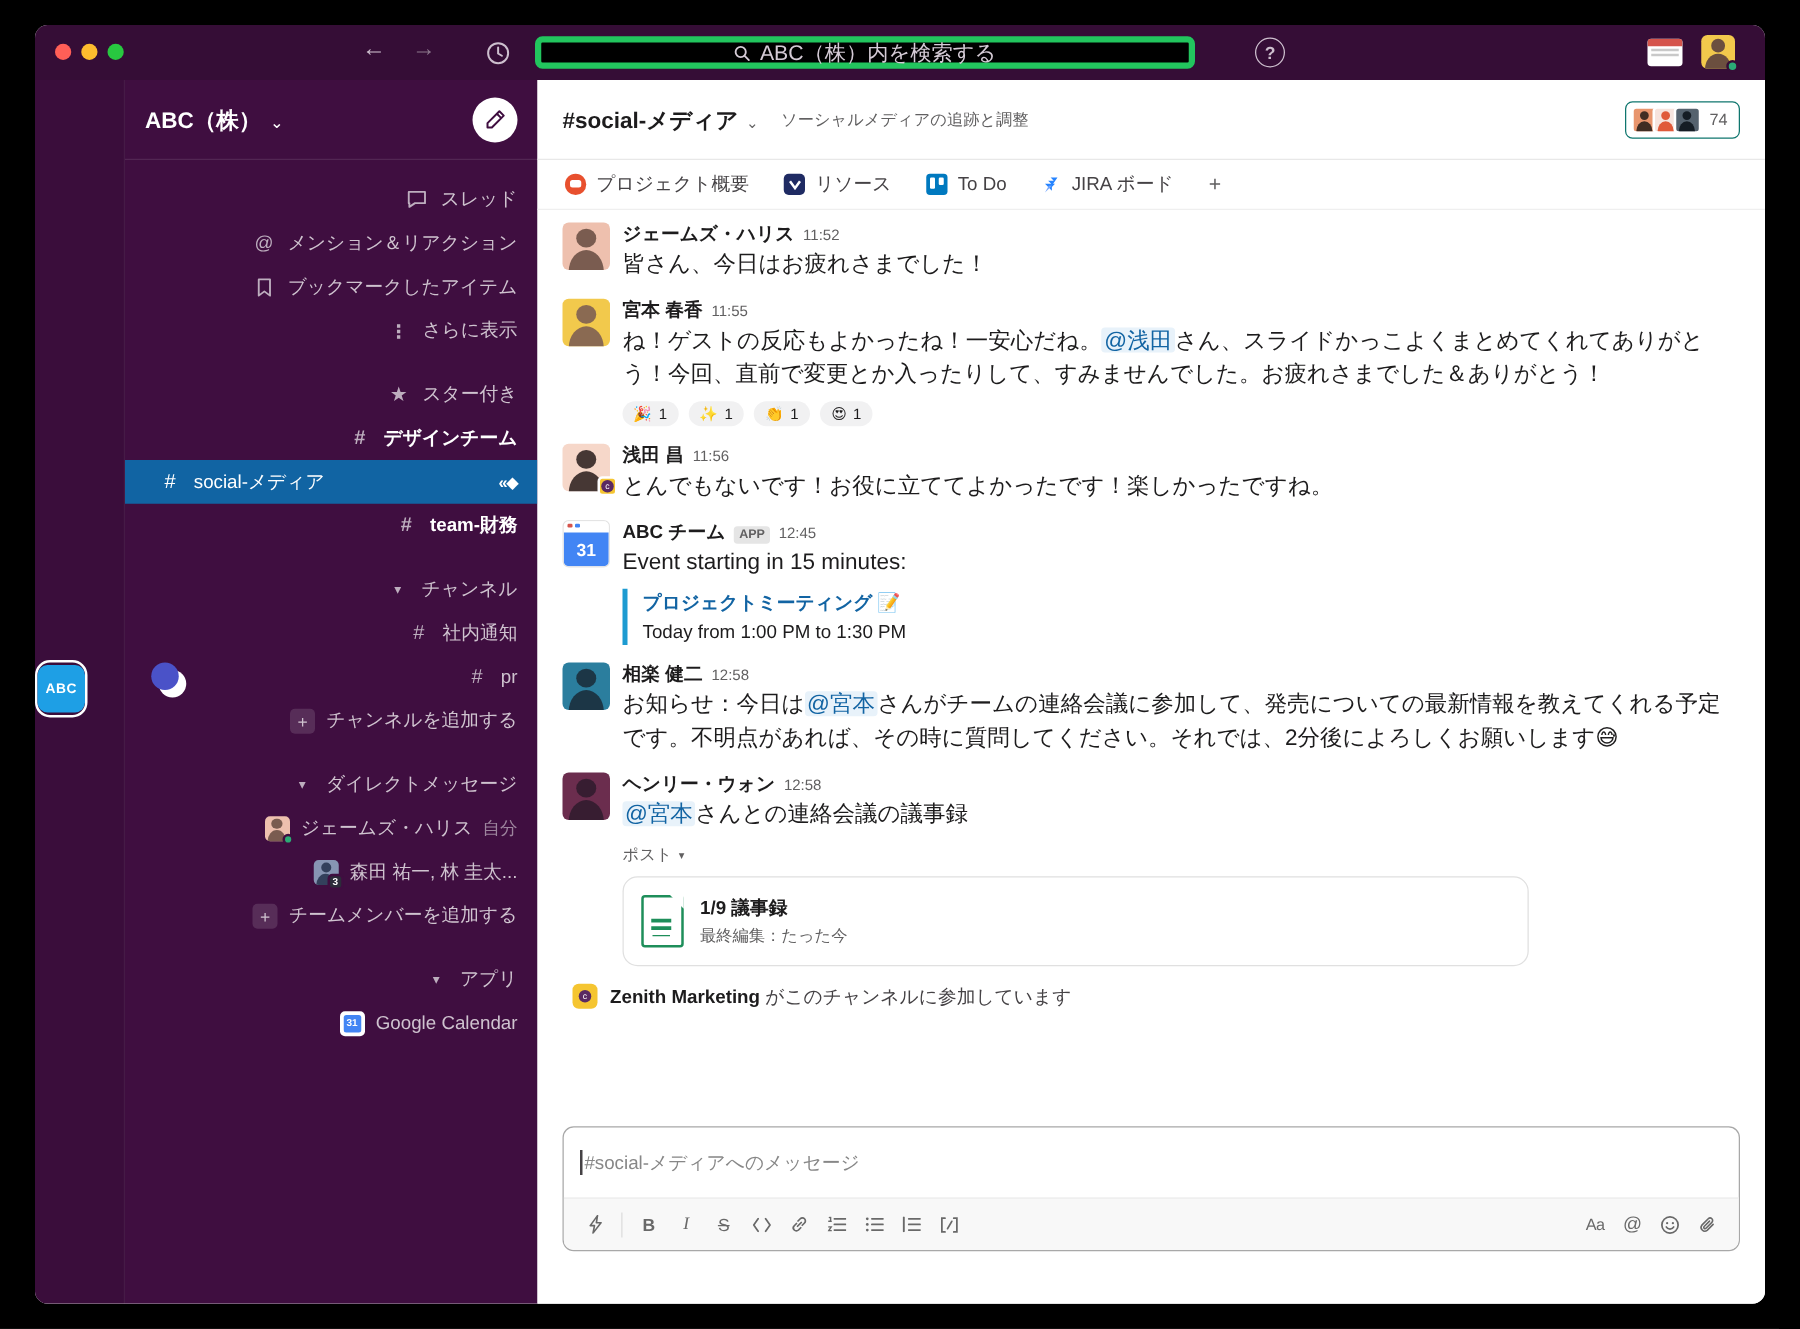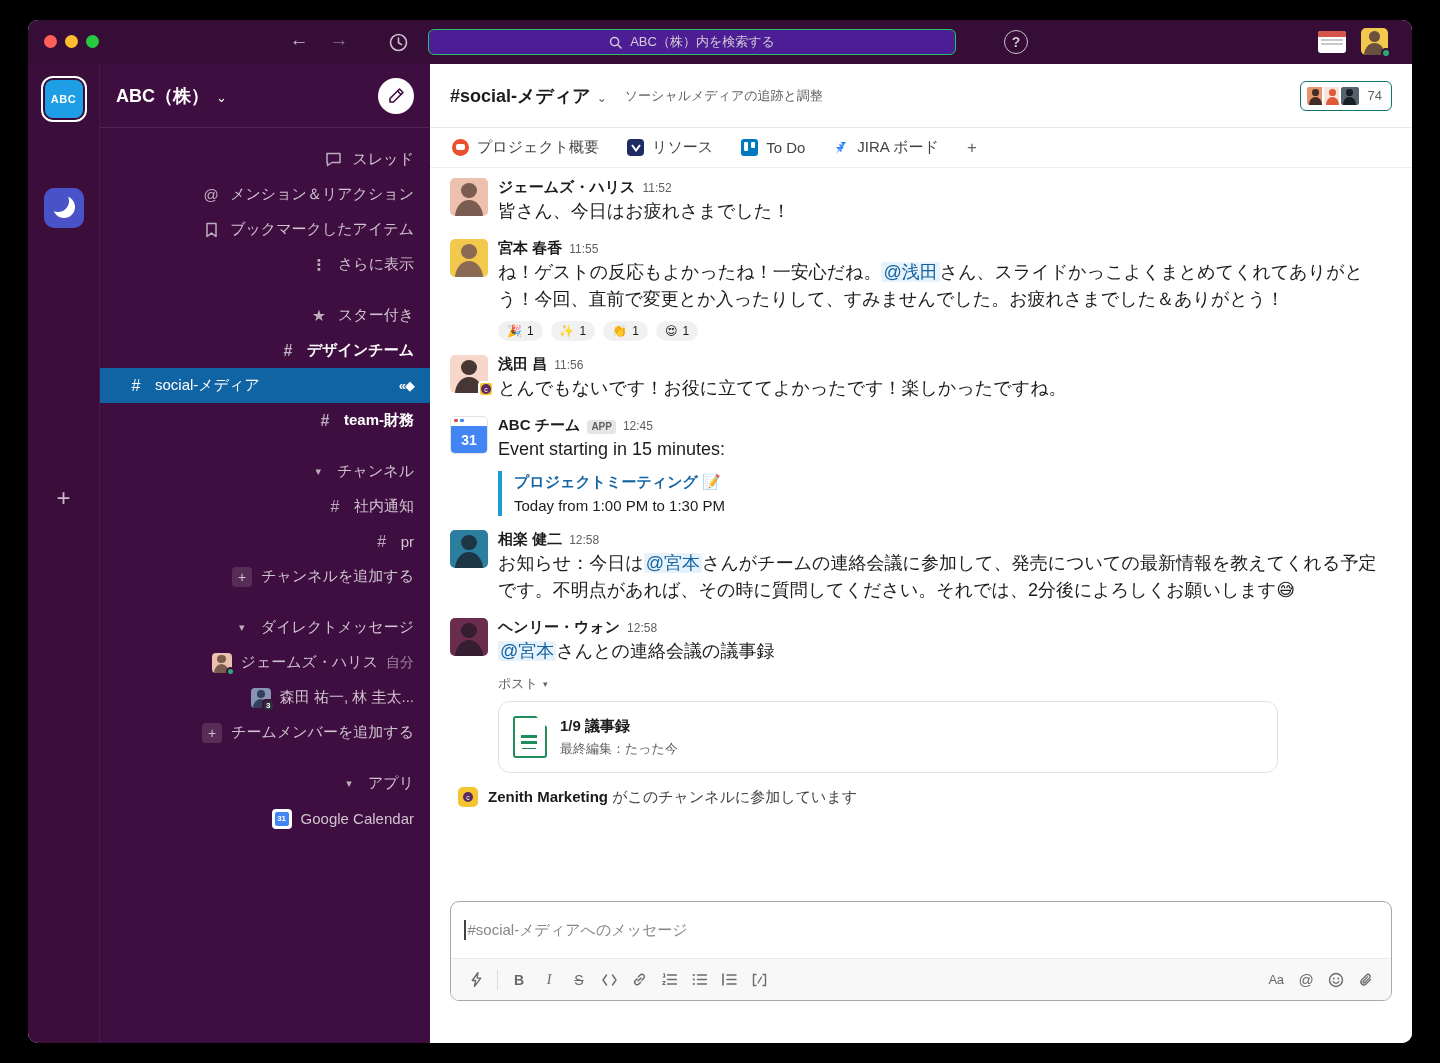--- a/index.html
+++ b/index.html
@@ -14,7 +14,7 @@
   .nav-arrow { position:absolute; top:9px; font-size:19px; color:#cdbfce; width:26px; text-align:center; cursor:default; }
   .nav-arrow.fwd { color:#8a758b; }
   .tb-icon { position:absolute; top:10px; width:24px; height:24px; display:flex; align-items:center; justify-content:center; color:#cdbfce; }
-  .searchbar { position:absolute; left:400px; top:9px; width:528px; height:26px; background:#4c1d95; border:1px solid #22c55e; border-radius:6px; display:flex; align-items:center; justify-content:center; gap:8px; color:#d5cbd6; font-size:13px; }
+  .searchbar { position:absolute; left:400px; top:9px; width:528px; height:26px; background:#000000; border:5px solid #22c55e; border-radius:6px; display:flex; align-items:center; justify-content:center; gap:8px; color:#d5cbd6; font-size:17px; }
   .searchbar svg { flex:0 0 auto; }
   .help { position:absolute; left:976px; top:10px; width:24px; height:24px; border:1.5px solid #cdbfce; border-radius:50%; color:#cdbfce; font-size:14px; font-weight:700; display:flex; align-items:center; justify-content:center; }
   .win-preview { position:absolute; right:66px; top:11px; width:28px; height:22px; background:#fff; border-radius:3px; overflow:hidden; }

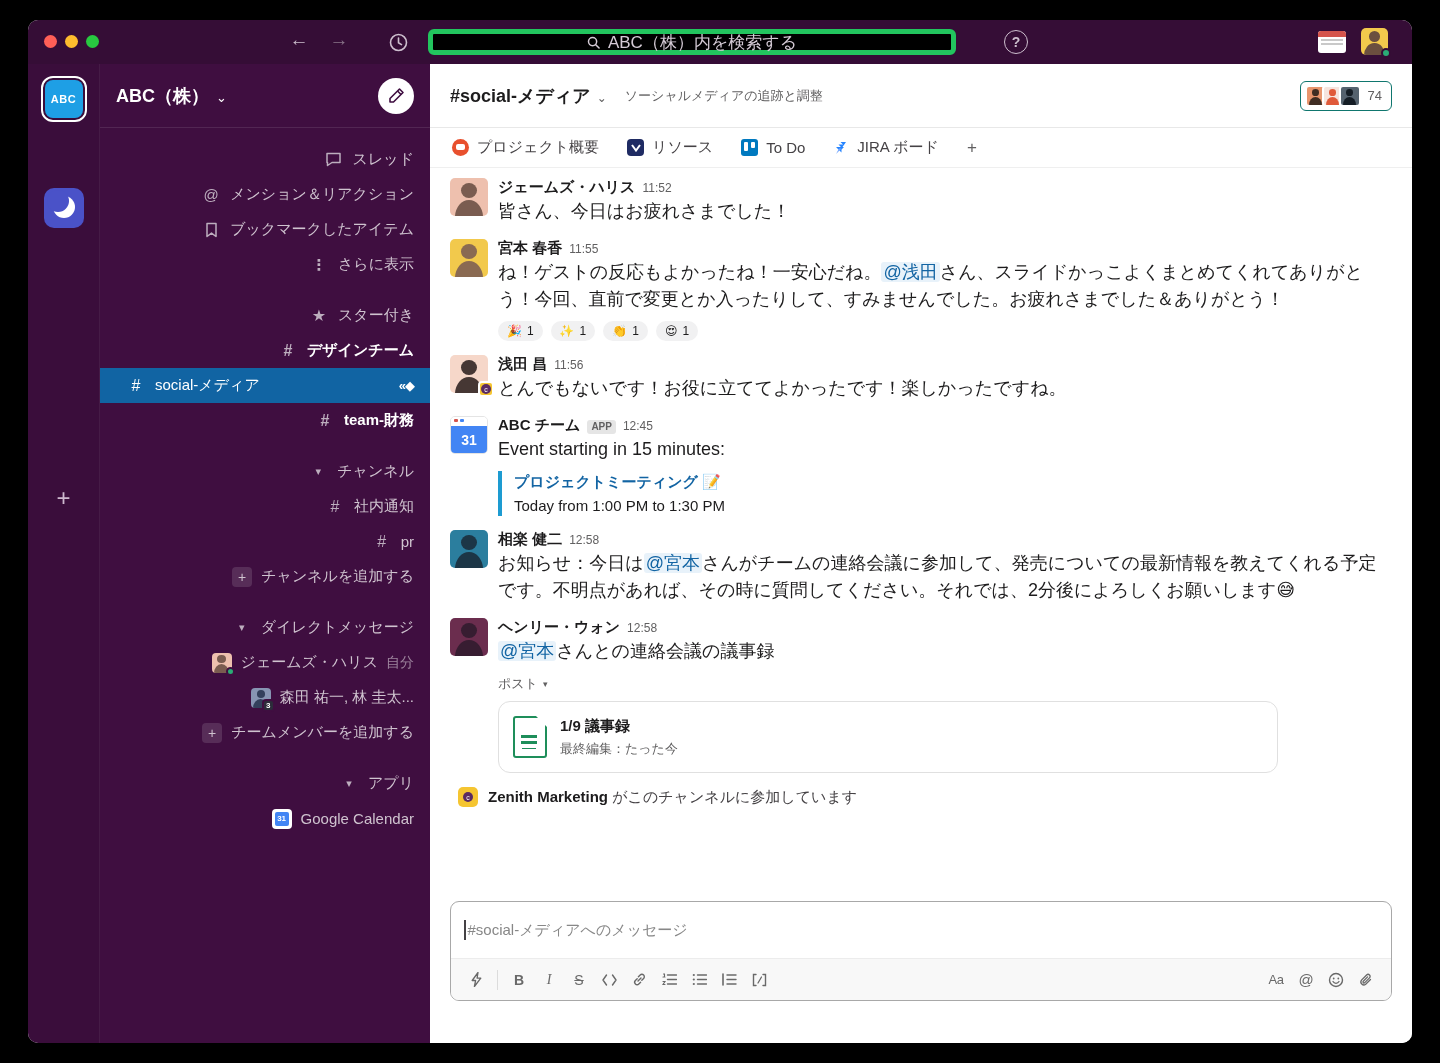--- a/index.html
+++ b/index.html
@@ -25,7 +25,7 @@
 
   
   .main-row { display:flex; height:979px; }
-  .rail { width:72px; background:#3a0d3b; border-right:1px solid rgba(255,255,255,.06); display:flex; flex-direction:column; align-items:center; padding-top:12px;gap:48px; }
+  .rail { width:72px; background:#3a0d3b; border-right:1px solid rgba(255,255,255,.06); display:flex; align-items:center; padding-top:12px;gap:48px; }
   .ws-ring { width:46px; height:46px; border:2px solid #fff; border-radius:12px; display:flex; align-items:center; justify-content:center; margin-bottom:18px; }
   .ws-abc { width:38px; height:38px; background:#1e9fe5; border-radius:8px; color:#fff; font-size:11px; font-weight:700; display:flex; align-items:center; justify-content:center; letter-spacing:.5px; }
   .ws-second { width:40px; height:40px; background:#4a52c8; border-radius:10px; position:relative; margin-bottom:24px; }

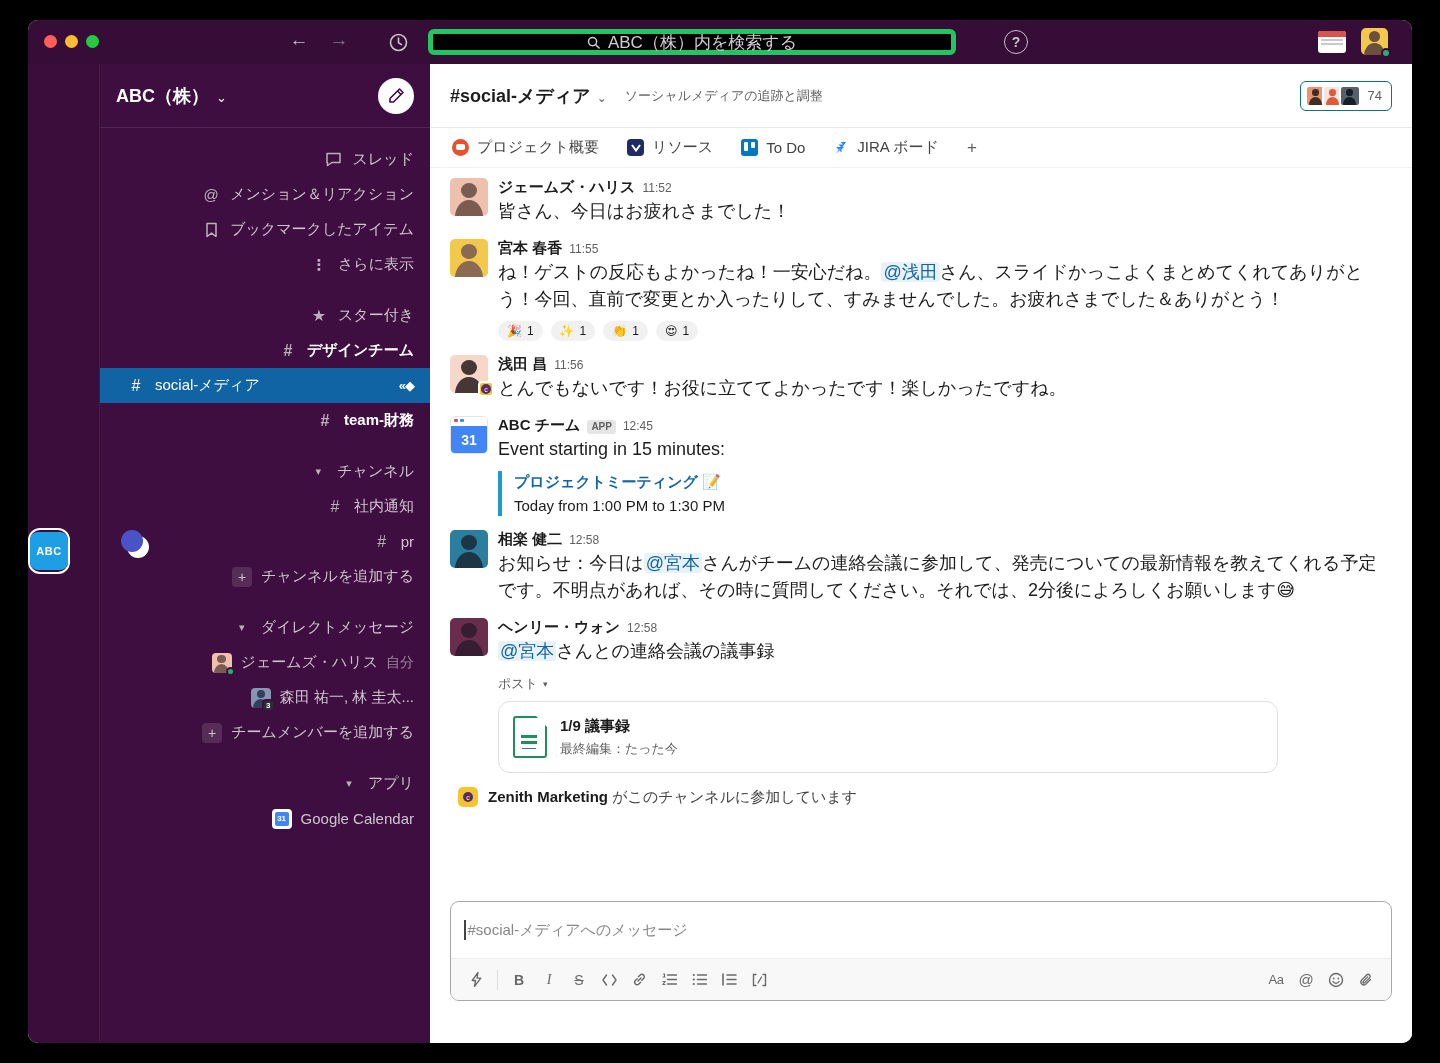--- a/index.html
+++ b/index.html
@@ -117,7 +117,7 @@
   .event-time { color:#1d1c1d; font-size:15px; margin-top:5px; }
   .post-row { margin-top:10px; font-size:13px; color:#616061; display:flex; align-items:center; gap:5px; }
   .post-caret { font-size:9px; }
-  .file-card { margin-top:8px; width:780px; border:1px solid #e0e0e0; border-radius:12px; padding:14px; display:flex; gap:13px; align-items:center; }
+  .file-card { margin-top:8px; width:725px; border:1px solid #e0e0e0; border-radius:12px; padding:14px; display:flex; gap:13px; align-items:center; }
   .doc-icon { width:34px; height:42px; border:2px solid #1e8e5a; border-radius:3px; position:relative; background:#fff; flex:0 0 auto; }
   .doc-icon::before{ content:""; position:absolute; right:-2px; top:-2px; border-style:solid; border-width:0 11px 11px 0; border-color:transparent #fff transparent transparent; }
   .doc-icon::after{ content:""; position:absolute; left:6px; top:17px; width:16px; height:3px; background:#1e8e5a; box-shadow:0 6px 0 #1e8e5a, 0 12px 0 -1px #1e8e5a; }

